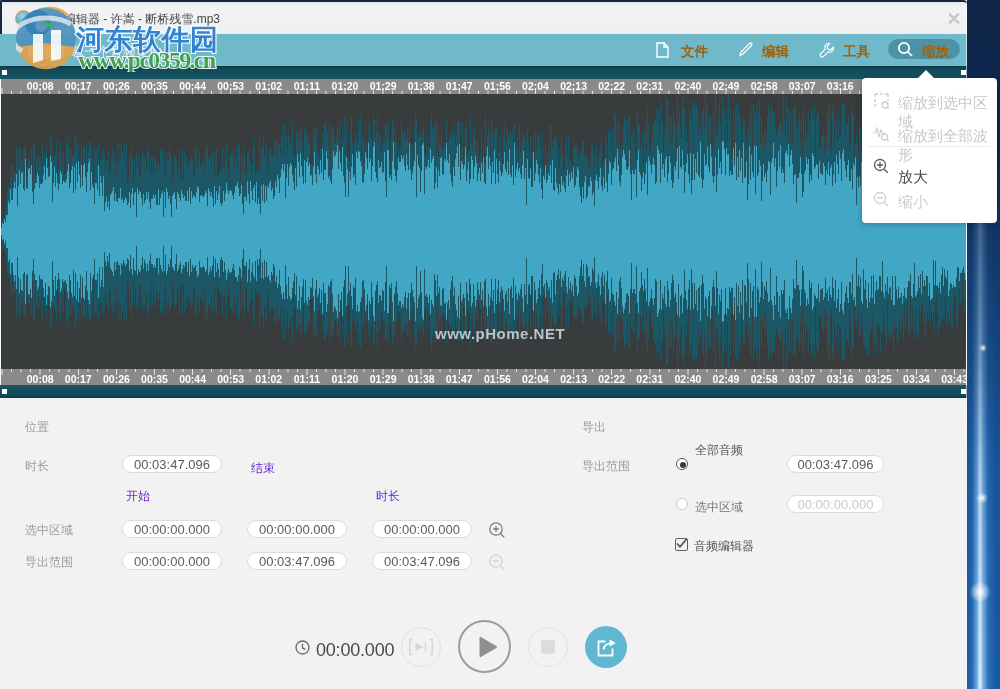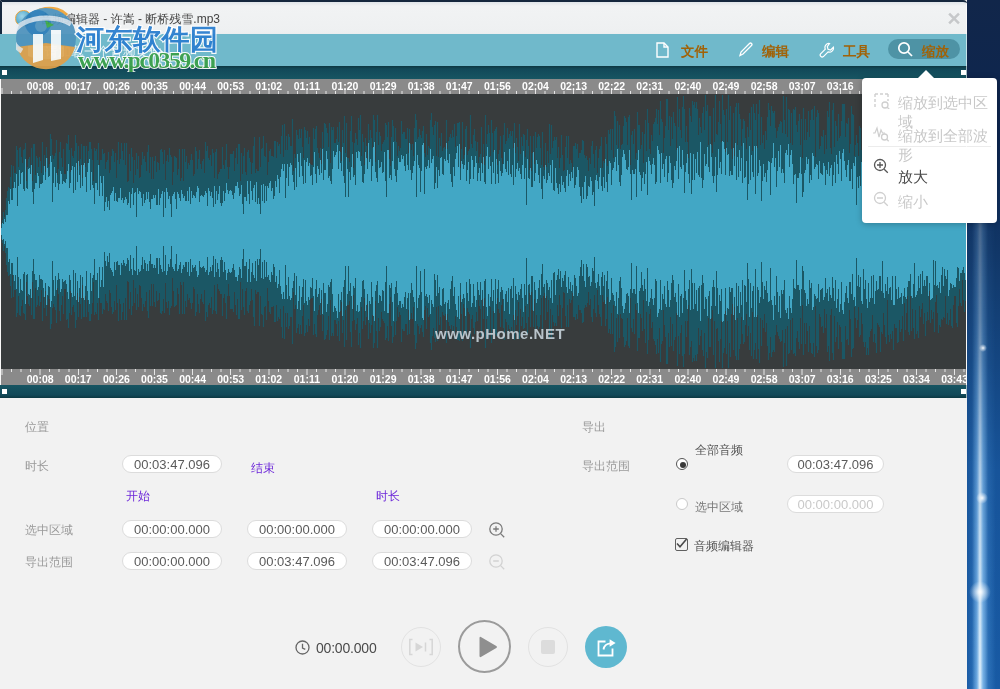--- a/index.html
+++ b/index.html
@@ -206,7 +206,7 @@
         <circle cx="7.5" cy="7.5" r="6.5" fill="none" stroke="#666" stroke-width="1.3"></circle>
         <path d="M7.5 3.8V8l2.8 1.4" fill="none" stroke="#666" stroke-width="1.3"></path>
       </svg>
-    <div style="position:absolute; left:316px; top:640px; font-size:14px; letter-spacing:-.2px; color:#4a4a4a;">00:00.000</div>
+    <div style="position:absolute; left:316px; top:640px; font-size:18px; letter-spacing:-.2px; color:#4a4a4a;">00:00.000</div>
     <div class="ctl" style="left:401px; top:627px; width:40px; height:40px; border:1.5px solid #e2e2e2;"></div>
     <svg style="position:absolute; left:408px; top:638px;" width="26" height="18" viewBox="0 0 26 18">
         <path d="M4.5 1.5H1.8v15h2.7M21.5 1.5h2.7v15h-2.7" stroke="#d6d6d6" stroke-width="1.5" fill="none"></path>

